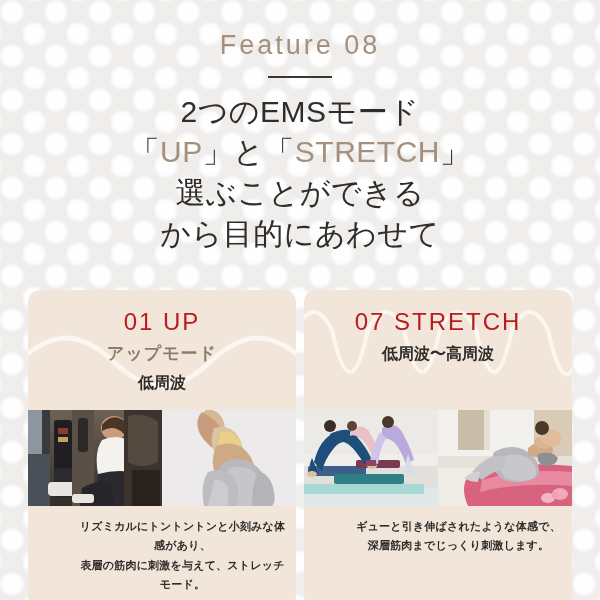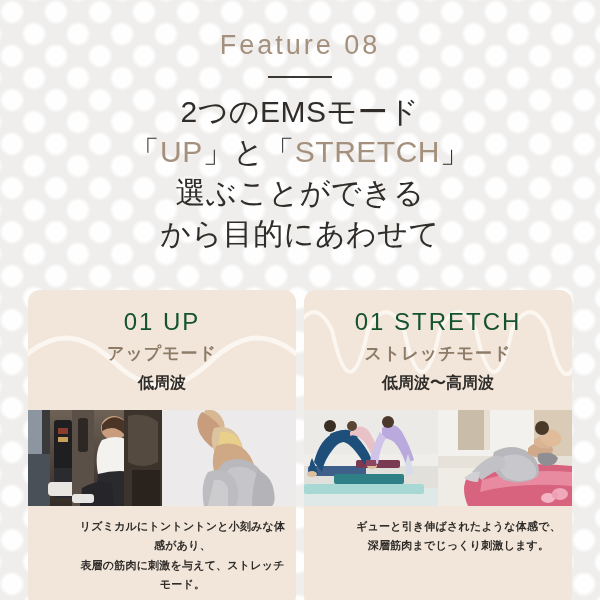--- a/index.html
+++ b/index.html
@@ -101,7 +101,7 @@
     font-size: 24px;
     font-weight: 300;
     letter-spacing: 2px;
-    color: #14532d;
+    color: #b91c1c;
     line-height: 1;
   }
   .card-title {

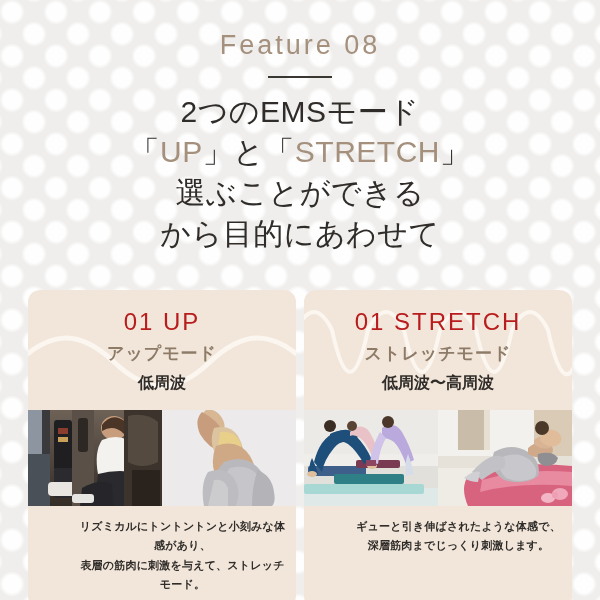--- a/index.html
+++ b/index.html
@@ -236,7 +236,7 @@
           <path d="M-8,40 C 4,16 16,16 28,40 C 40,96 52,96 64,40 C 76,16 88,16 100,40 C 112,96 124,96 136,40 C 148,16 160,16 172,40 C 184,96 196,96 208,40 C 220,16 232,16 244,40 C 256,96 268,96 276,56" fill="none" stroke="#fbf6ef" stroke-width="4" stroke-linecap="round"></path>
         </svg>
         <div class="card-head-text">
-          <div class="card-num">01 STRETCH</div>
+          <div class="card-num">07 STRETCH</div>
           <div class="card-title">ストレッチモード</div>
           <div class="card-freq">低周波〜高周波</div>
         </div>

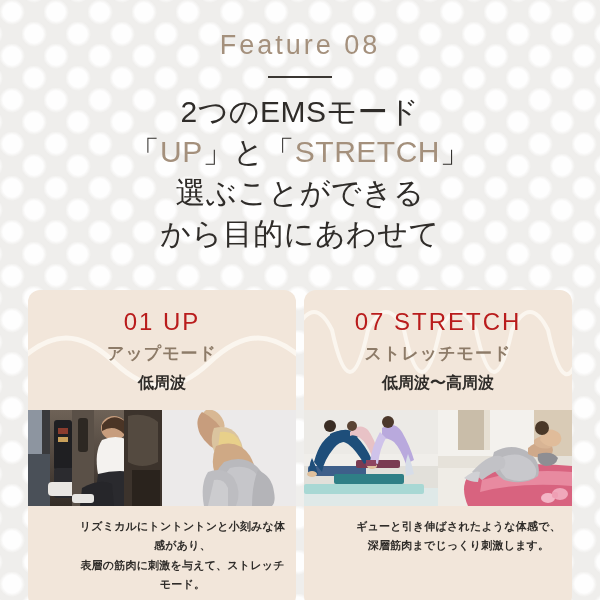--- a/index.html
+++ b/index.html
@@ -237,7 +237,6 @@
         </svg>
         <div class="card-head-text">
           <div class="card-num">07 STRETCH</div>
-          <div class="card-title">ストレッチモード</div>
           <div class="card-freq">低周波〜高周波</div>
         </div>
       </div>

